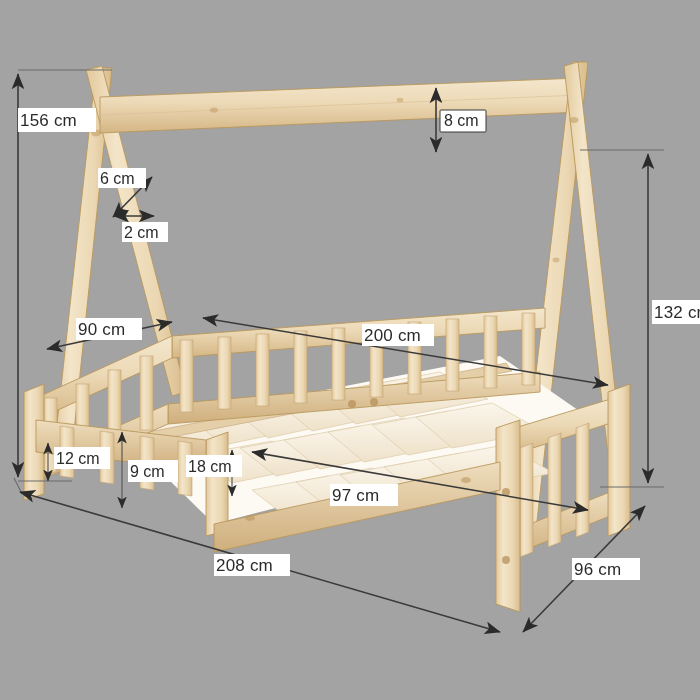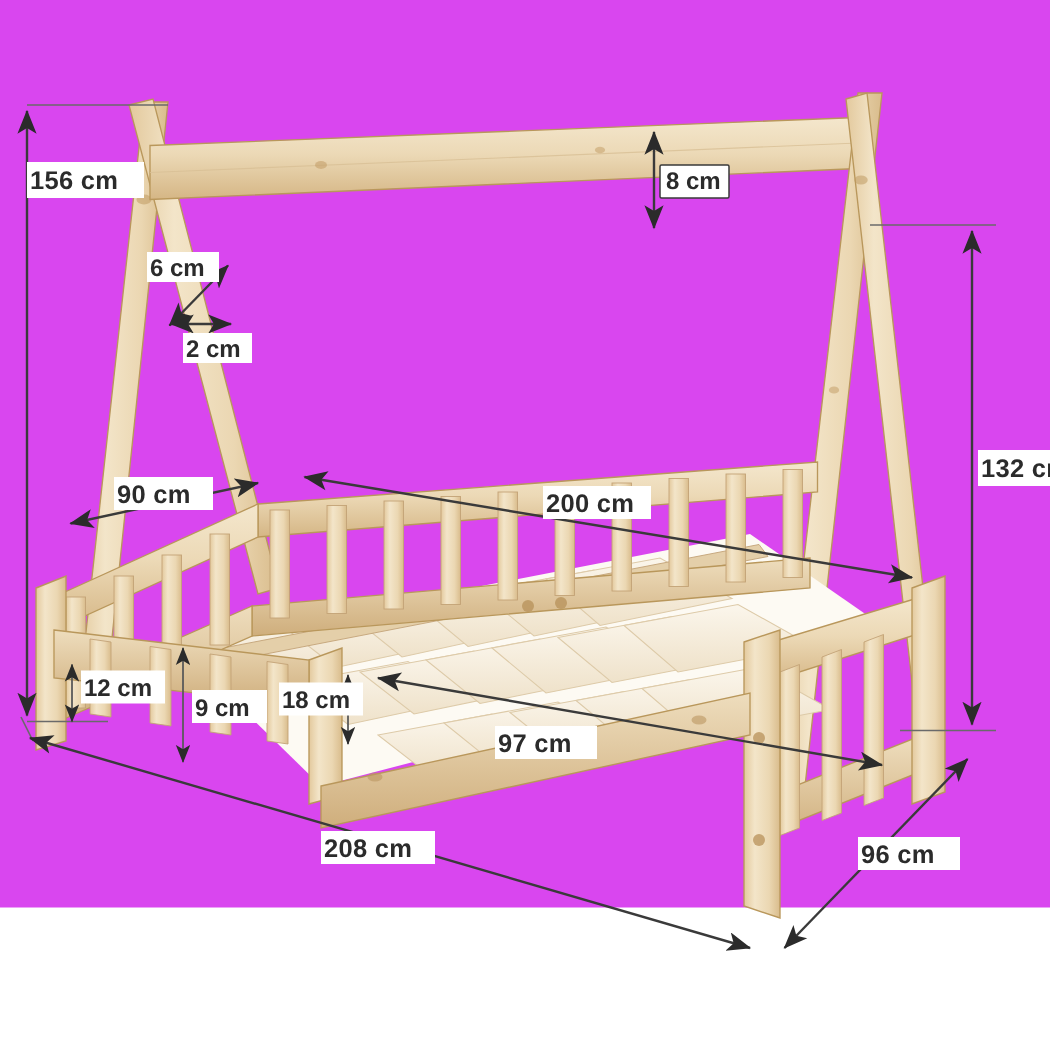--- a/index.html
+++ b/index.html
@@ -16,9 +16,8 @@
   #stage {
     position: relative;
     width: 700px;
-    height: 605px;
-    background: #d946ef;
-    font-weight: bold;
+    height: 700px;
+    background: #a3a3a3;
   }
   svg#diagram {
     position: absolute;

